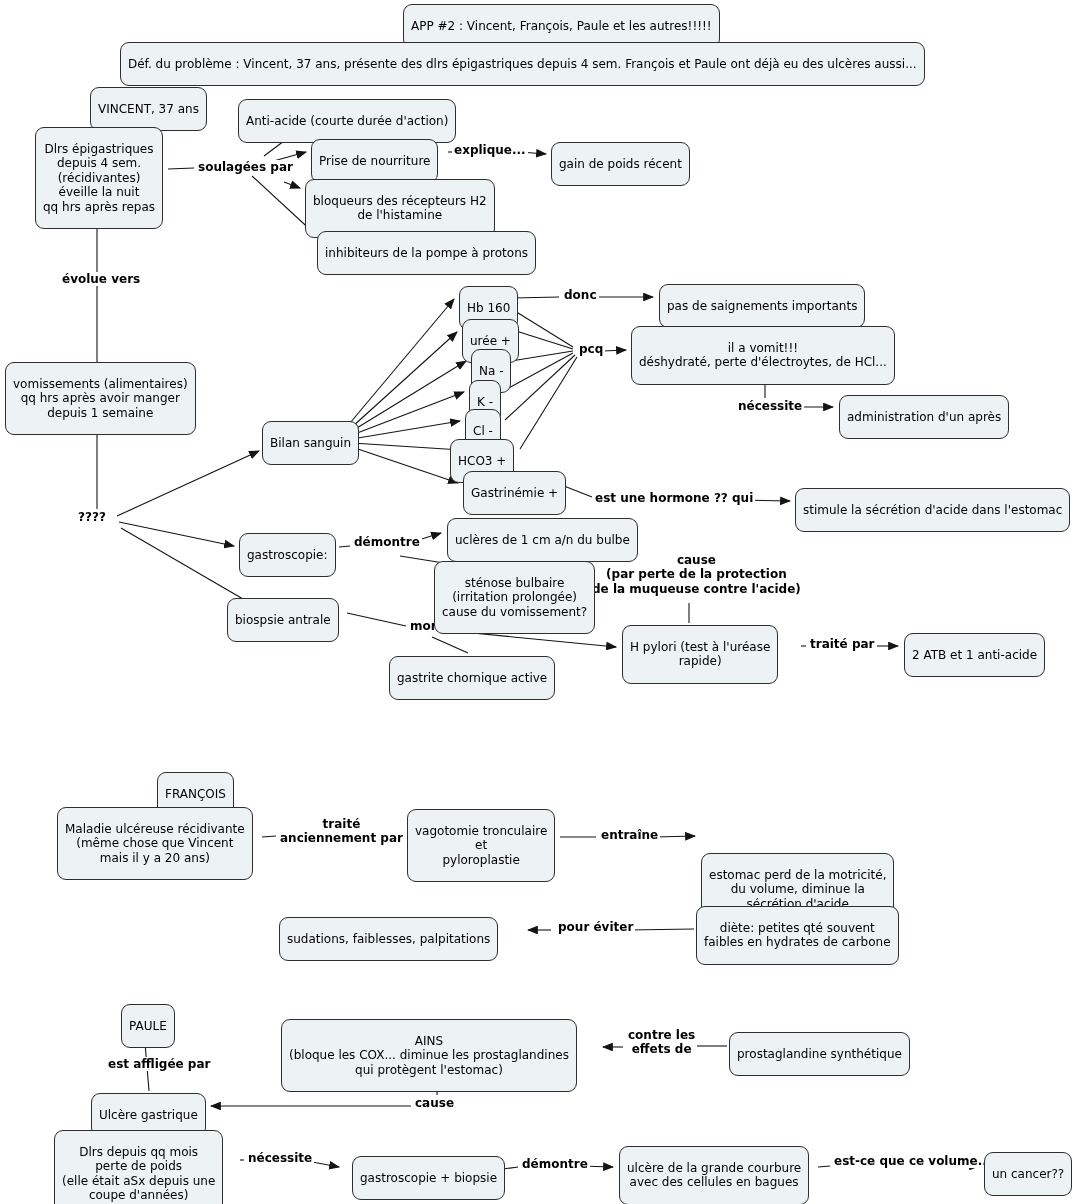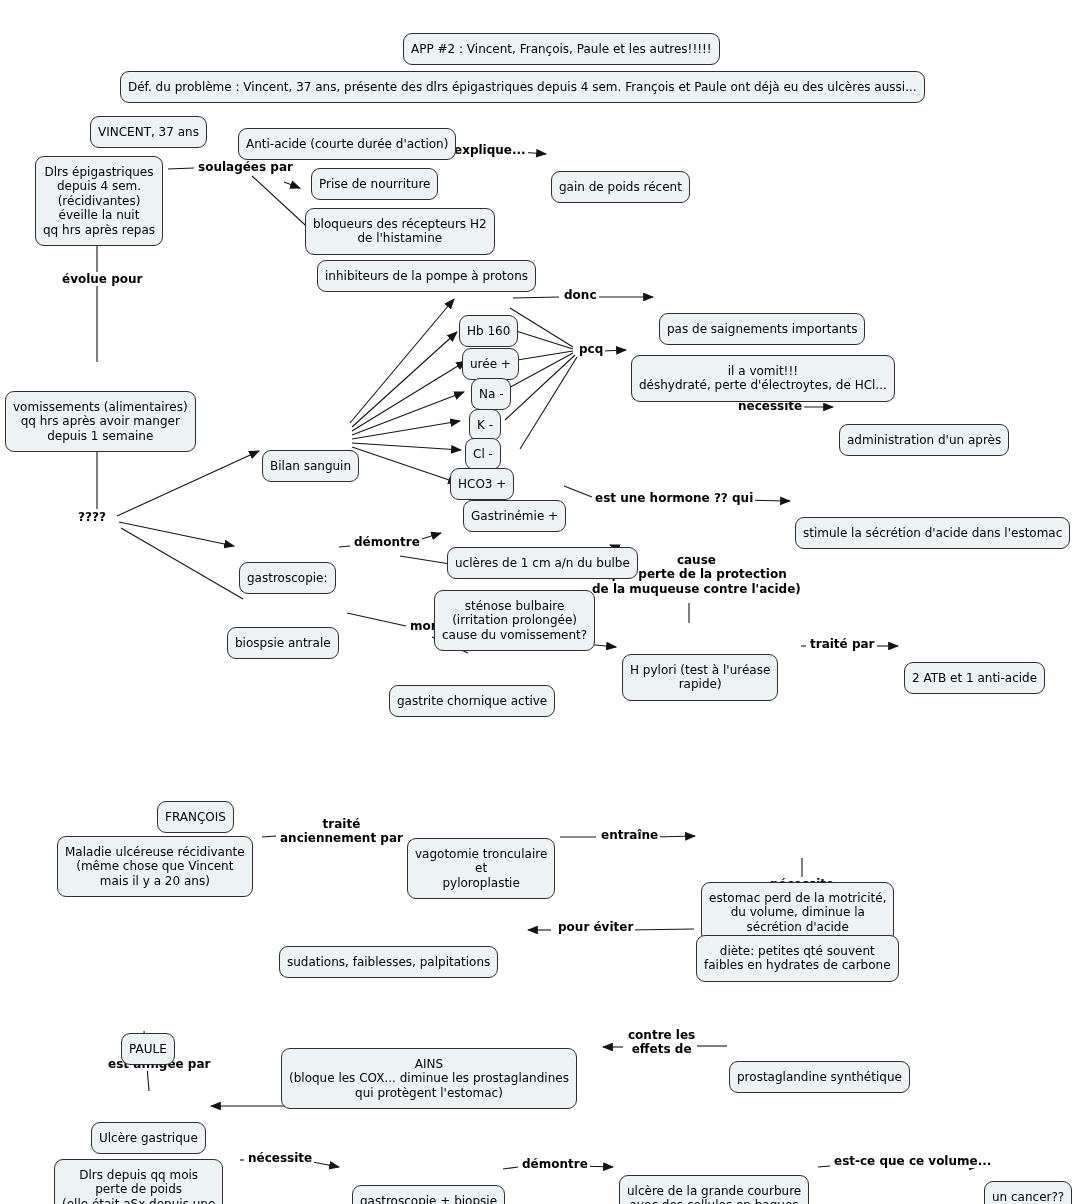--- a/index.html
+++ b/index.html
@@ -11,8 +11,8 @@
   .node {
     position:absolute; background:var(--node-fill);
     border:1.4px solid var(--node-border); border-radius:9px;
-    padding:8px 7px; font-size:12px; line-height:1.2; text-align:center;
-    white-space:pre-line; color:#000; z-index:3; box-sizing:border-box;margin-top:29px;
+    padding:14px 7px; font-size:12px; line-height:1.2; text-align:center;
+    white-space:pre-line; color:#000; z-index:3; box-sizing:border-box;
   }
   .lbl {
     position:absolute; background:#ffffff; padding:0 2px;

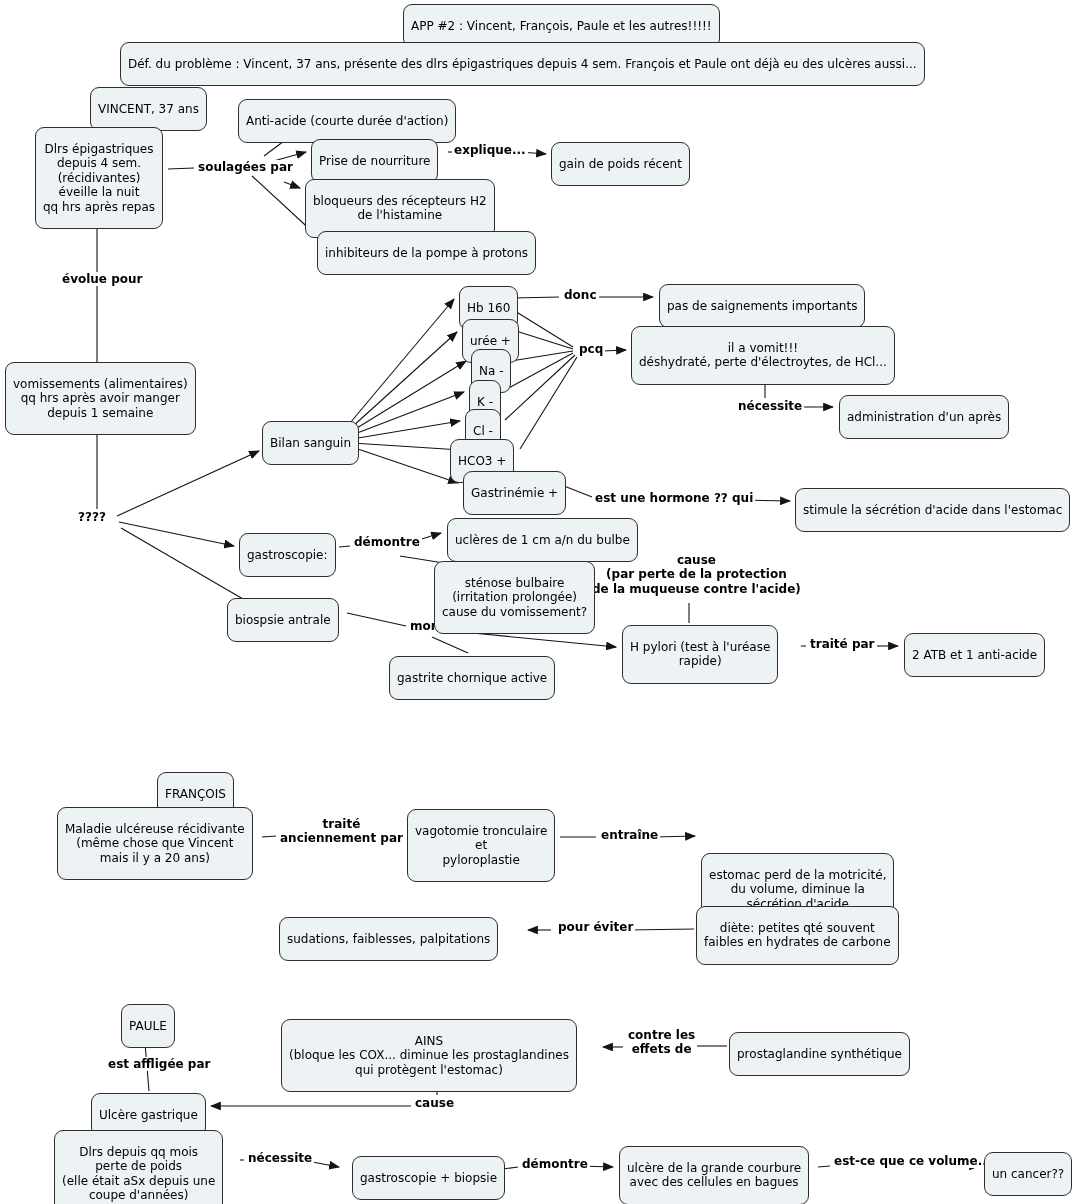--- a/index.html
+++ b/index.html
@@ -179,7 +179,7 @@
 
 <div class="lbl" style="left:196px;top:160px">soulagées par</div>
 <div class="lbl" style="left:452px;top:143px">explique...</div>
-<div class="lbl" style="left:60px;top:272px">évolue pour</div>
+<div class="lbl" style="left:60px;top:272px">évolue vers</div>
 <div class="lbl" style="left:76px;top:510px">????</div>
 <div class="lbl" style="left:562px;top:288px">donc</div>
 <div class="lbl" style="left:577px;top:342px">pcq</div>

